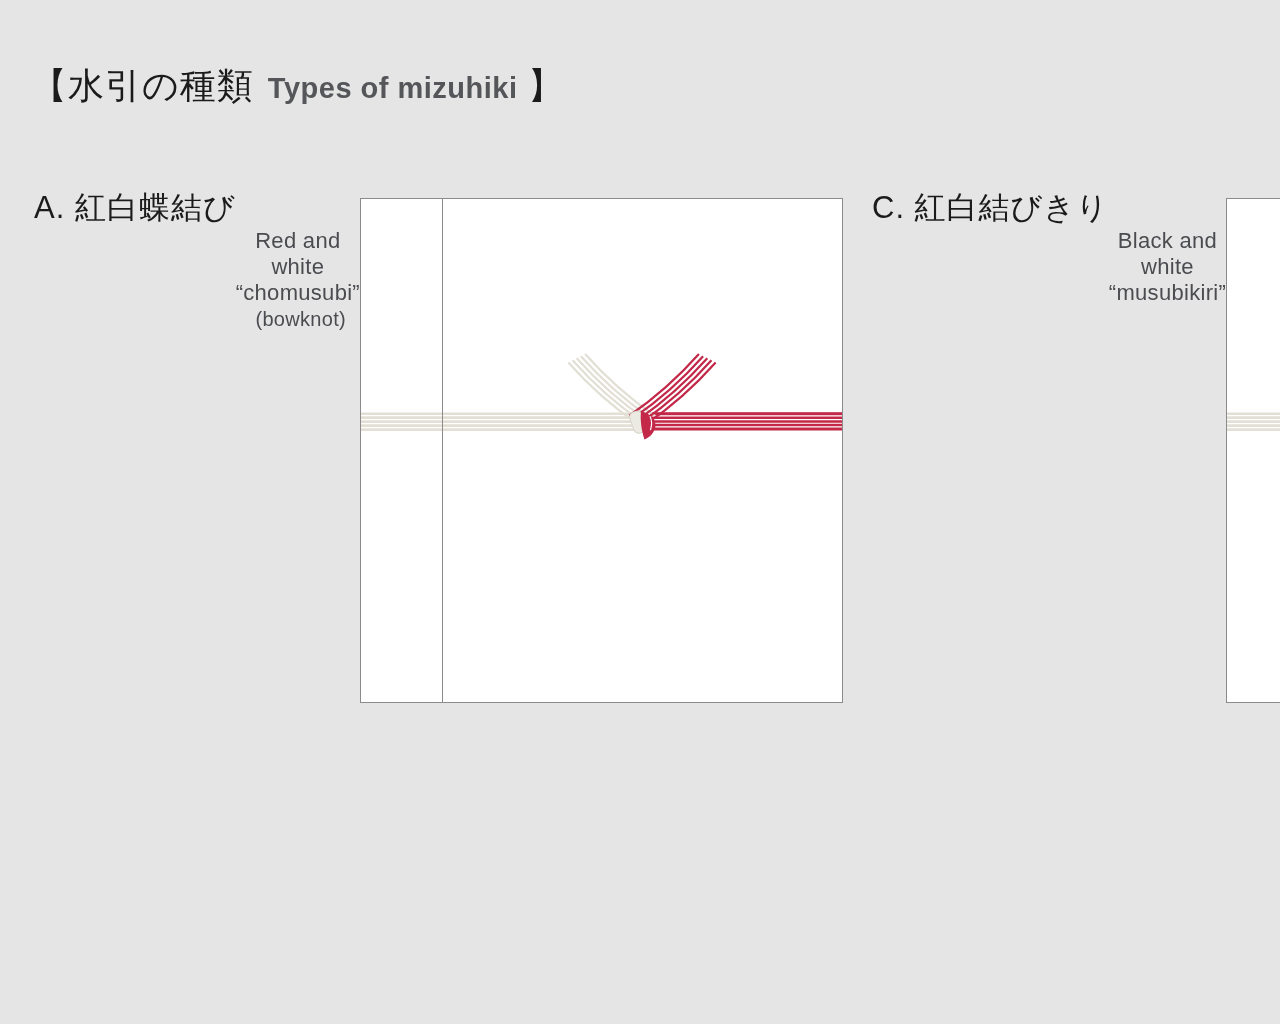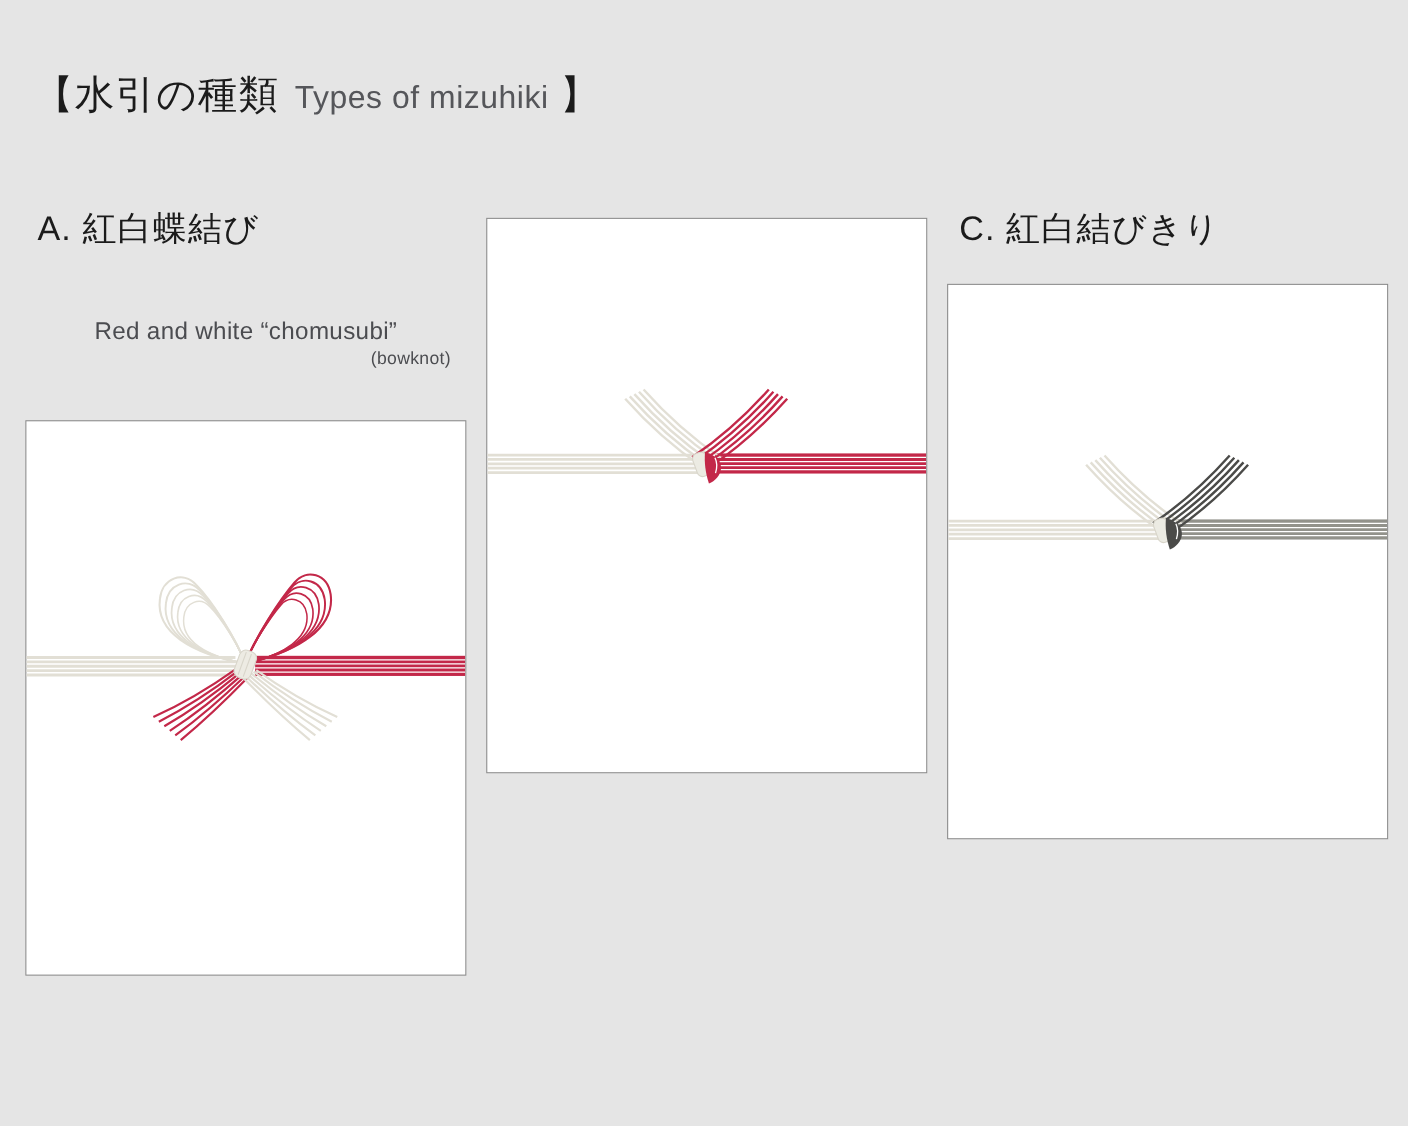--- a/index.html
+++ b/index.html
@@ -19,7 +19,7 @@
 
   .title{position:absolute;left:31px;top:62px;display:flex;align-items:baseline;white-space:nowrap;}
   .title .jp{font-size:36px;font-weight:500;color:var(--ink);letter-spacing:1px;}
-  .title .en{font-size:29px;font-weight:400;color:var(--muted);margin-left:14px;letter-spacing:.5px;}
+  .title .en{font-size:29px;font-weight:700;color:var(--muted);margin-left:14px;letter-spacing:.5px;}
   .title .br{font-size:36px;font-weight:500;color:var(--ink);margin-left:10px;}
 
   .columns{position:absolute;left:23px;top:190px;display:grid;

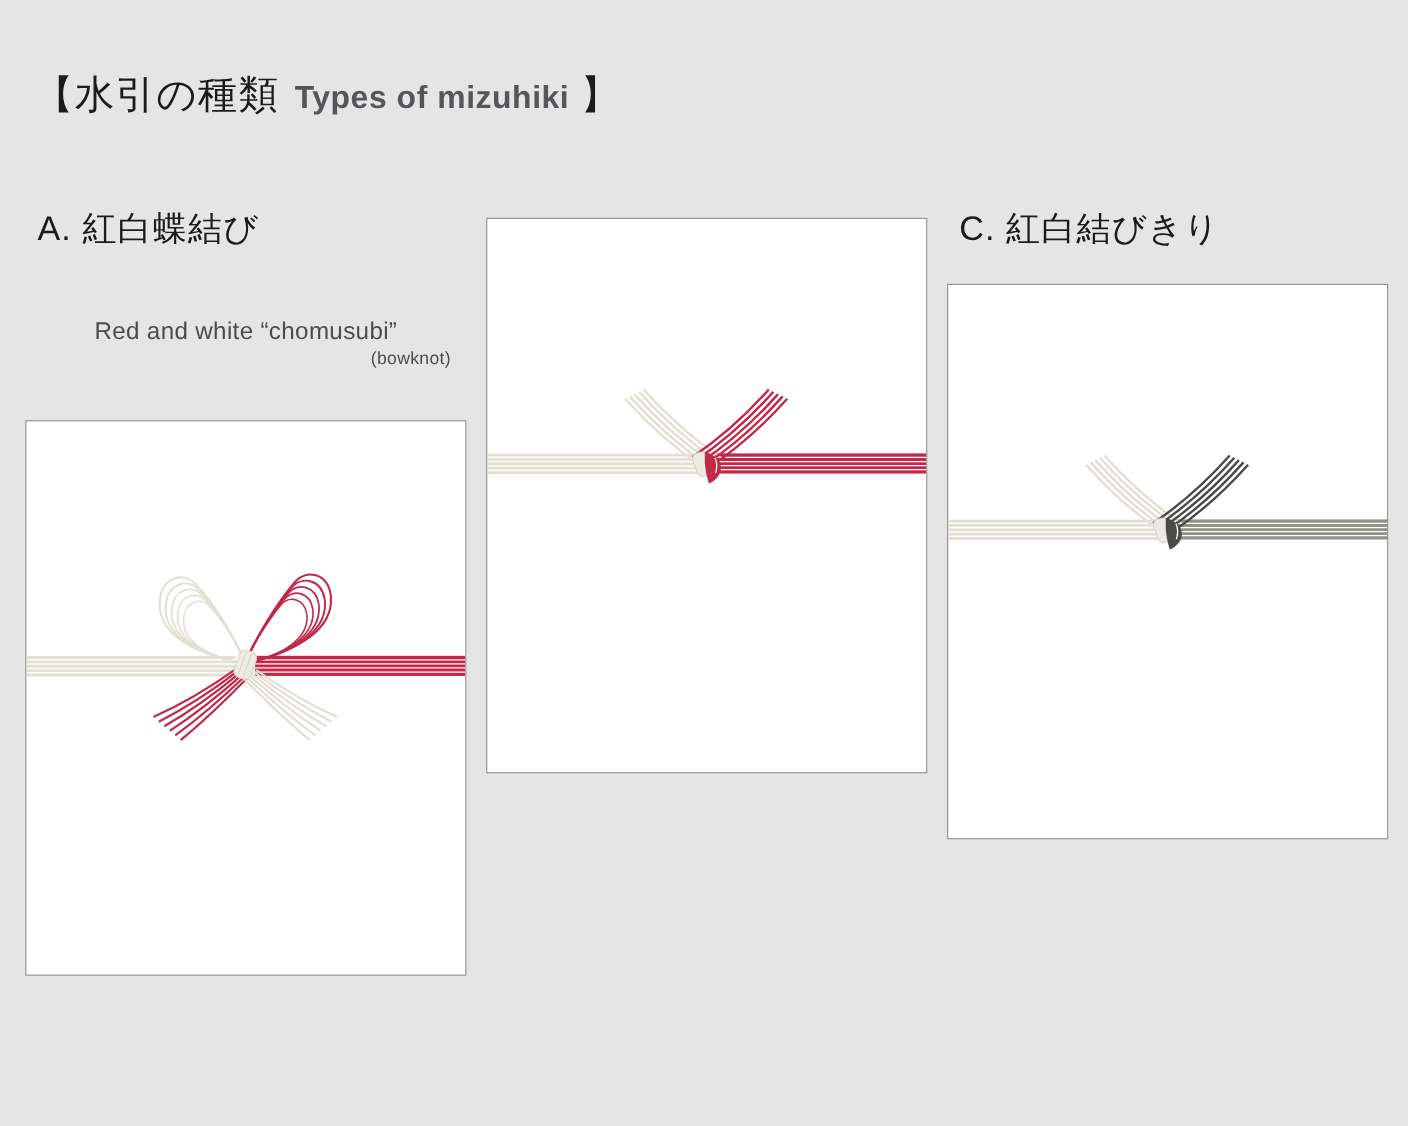--- a/index.html
+++ b/index.html
@@ -24,7 +24,7 @@
 
   .columns{position:absolute;left:23px;top:190px;display:grid;
     grid-template-columns:401px 401px 401px;column-gap:18px;}
-  .col{display:flex;flex-direction:column;gap:24px;}
+  .col{display:flex;flex-direction:row;}
   .col-heading{font-size:31px;font-weight:500;color:var(--ink);line-height:36px;
     margin-left:11px;letter-spacing:1px;white-space:nowrap;}
   .col-sub{margin-top:38px;height:62px;}

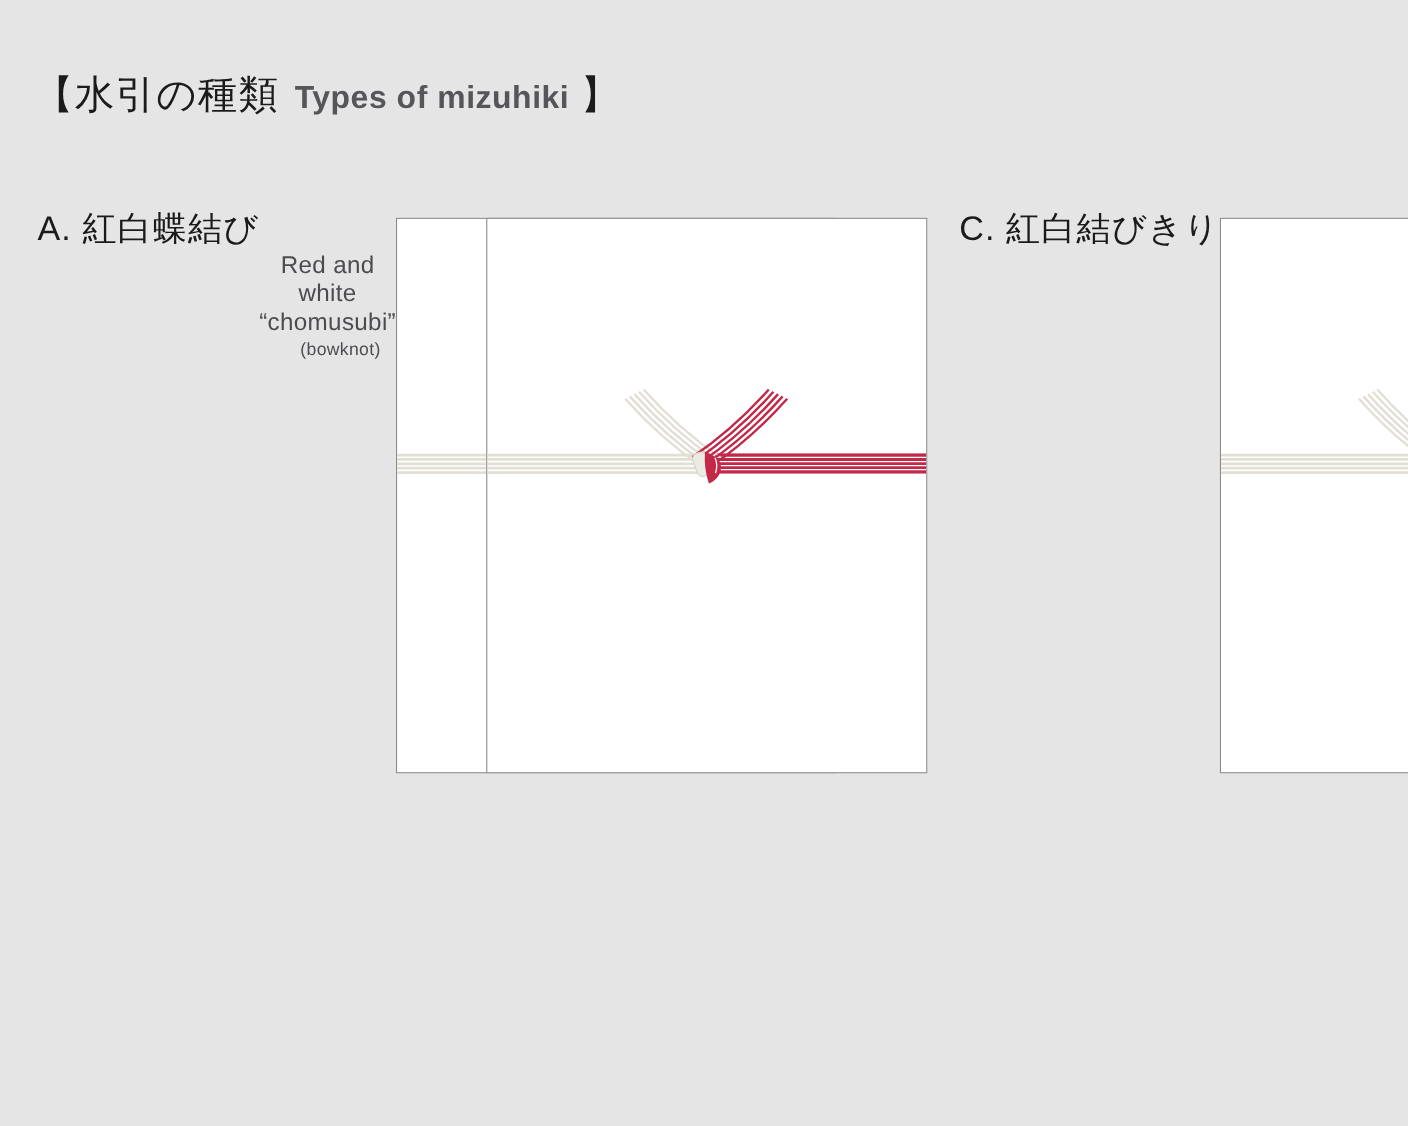--- a/index.html
+++ b/index.html
@@ -172,6 +172,10 @@
 
     <div class="col">
       <div class="col-heading">C. 紅白結びきり</div>
+      <div class="col-sub">
+        <div class="l1">Black and white “musubikiri”</div>
+        <div class="l2"></div>
+      </div>
       <div class="card">
         <svg viewBox="0 0 401 505">
 

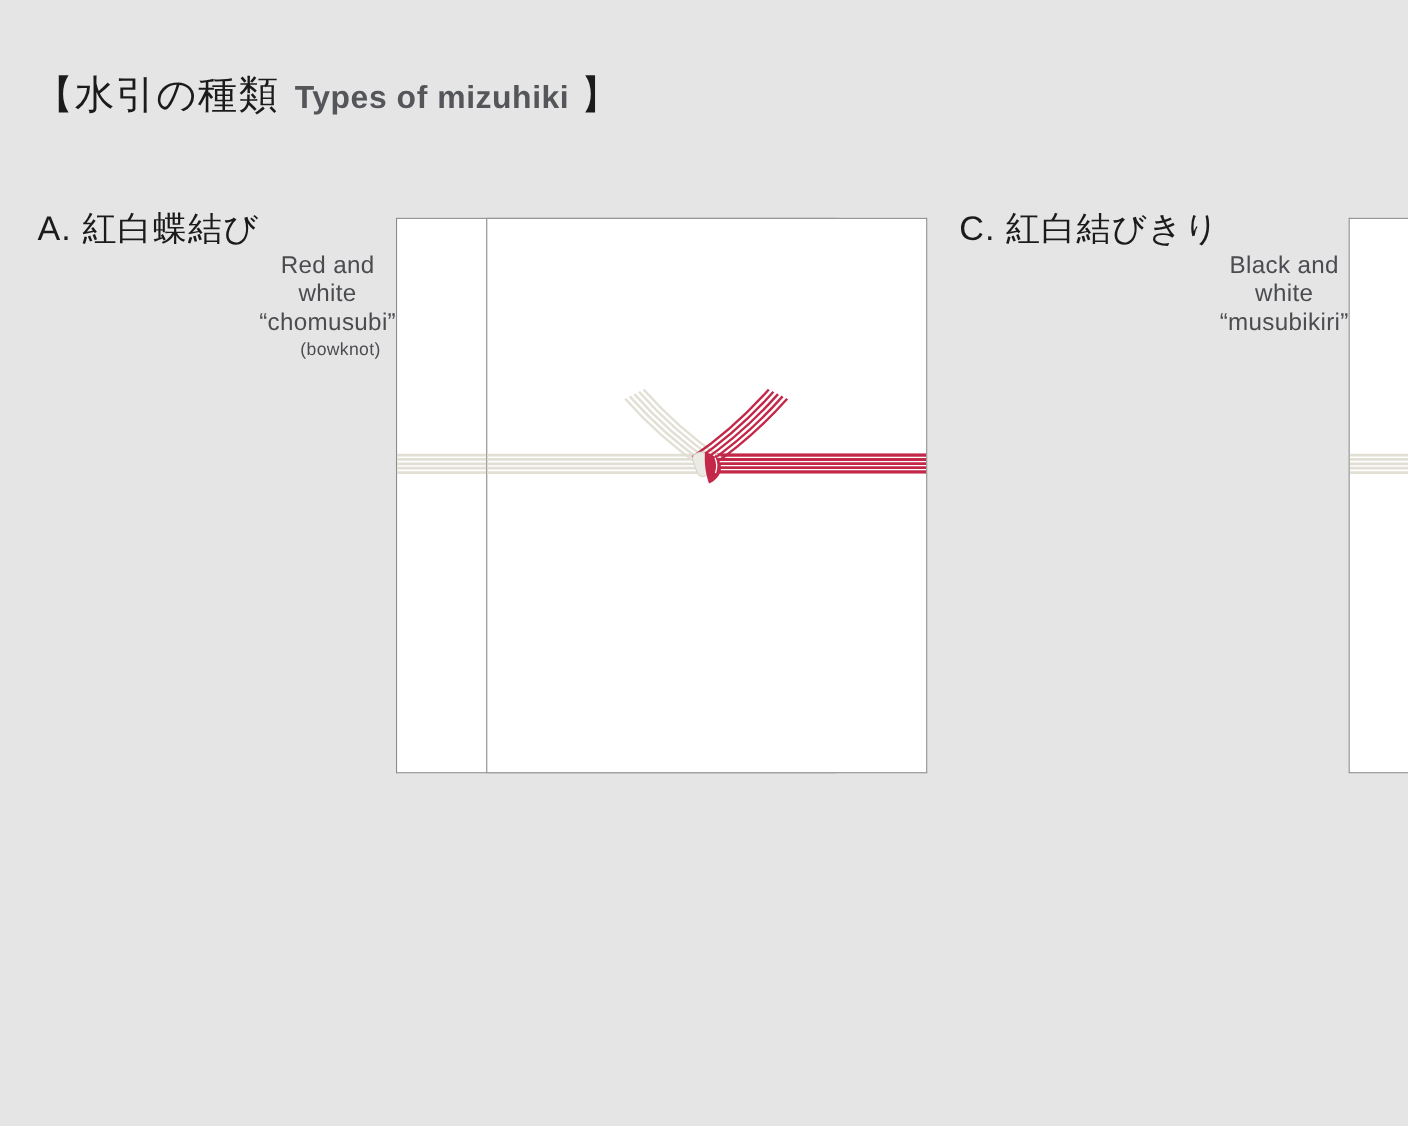--- a/index.html
+++ b/index.html
@@ -29,7 +29,7 @@
     margin-left:11px;letter-spacing:1px;white-space:nowrap;}
   .col-sub{margin-top:38px;height:62px;}
   .col-sub .l1{font-size:22px;line-height:26px;color:#4b4c50;text-align:center;letter-spacing:.3px;}
-  .col-sub .l2{font-size:16px;line-height:26px;color:#4b4c50;text-align:right;padding-right:14px;letter-spacing:.3px;}
+  .col-sub .l2{font-size:20px;line-height:26px;color:#4b4c50;text-align:right;padding-right:14px;letter-spacing:.3px;}
   .card{margin-top:8px;width:401px;height:505px;background:#fff;border:1px solid var(--border);}
   .card svg{display:block;width:399px;height:503px;}
 

